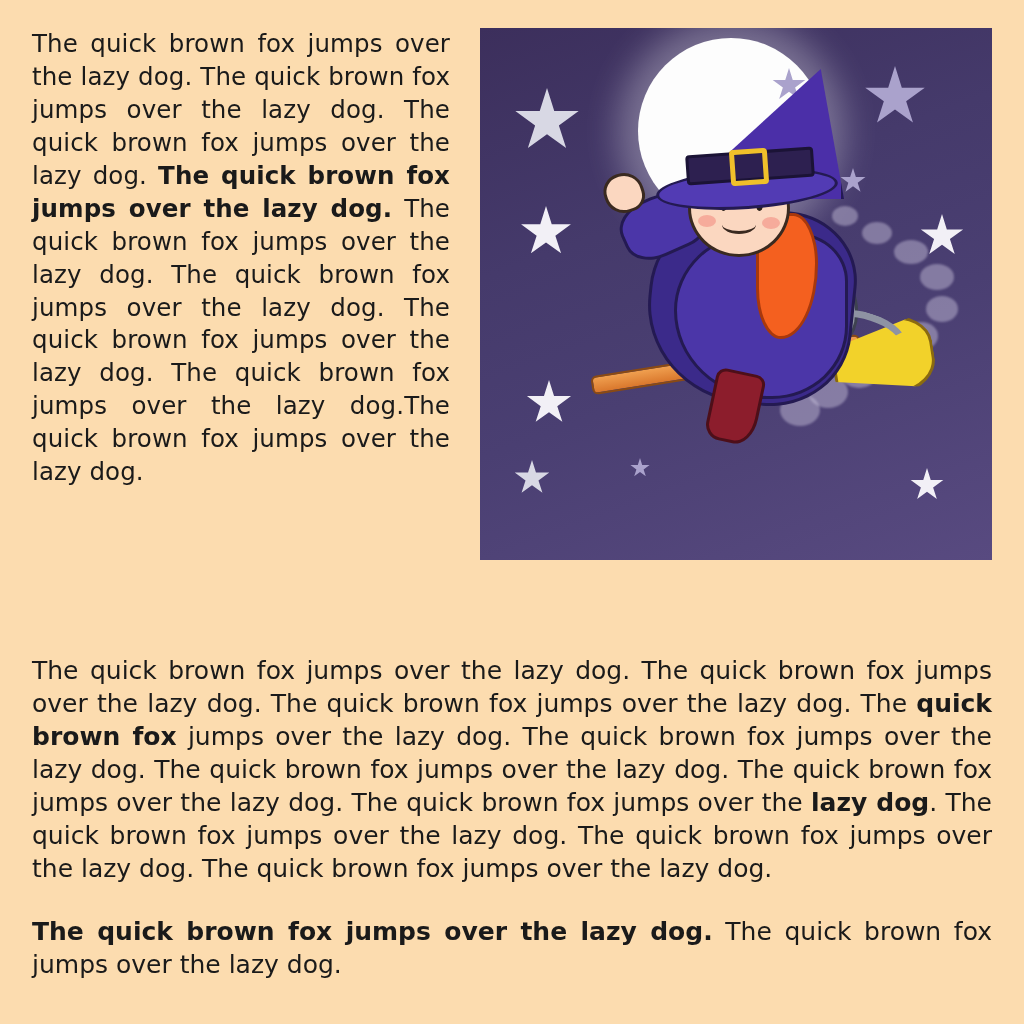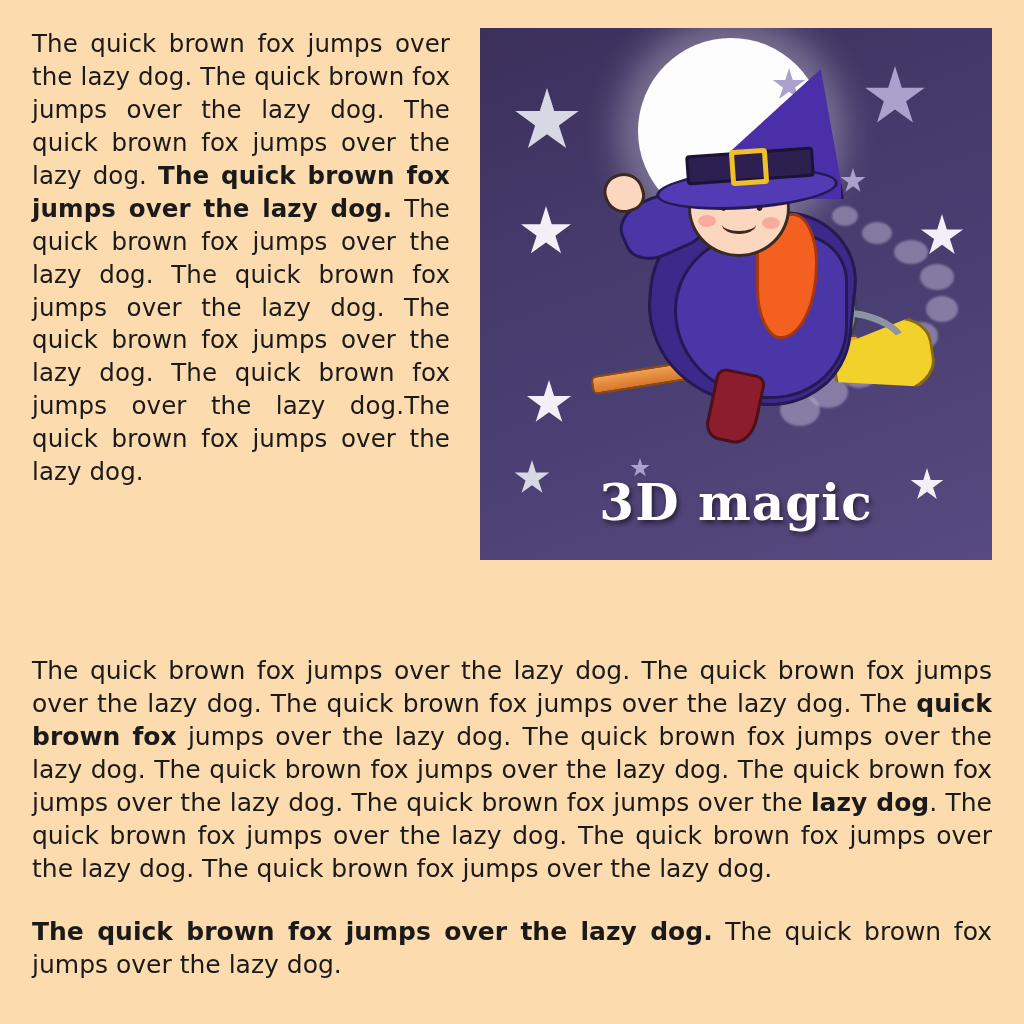--- a/index.html
+++ b/index.html
@@ -350,7 +350,6 @@
         <div class="buckle"></div>
       </div>
 
-      <div class="fig-title">3D magic</div>
     </div>
   </div>
 

